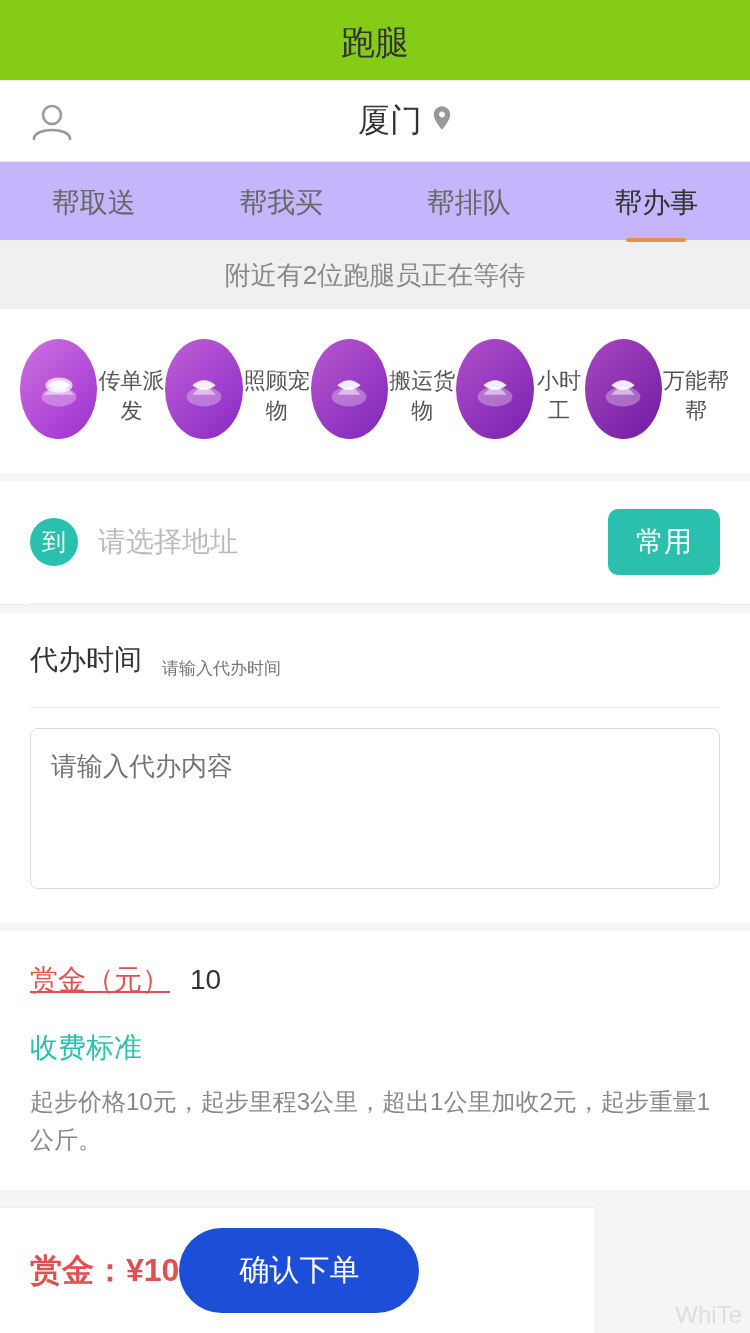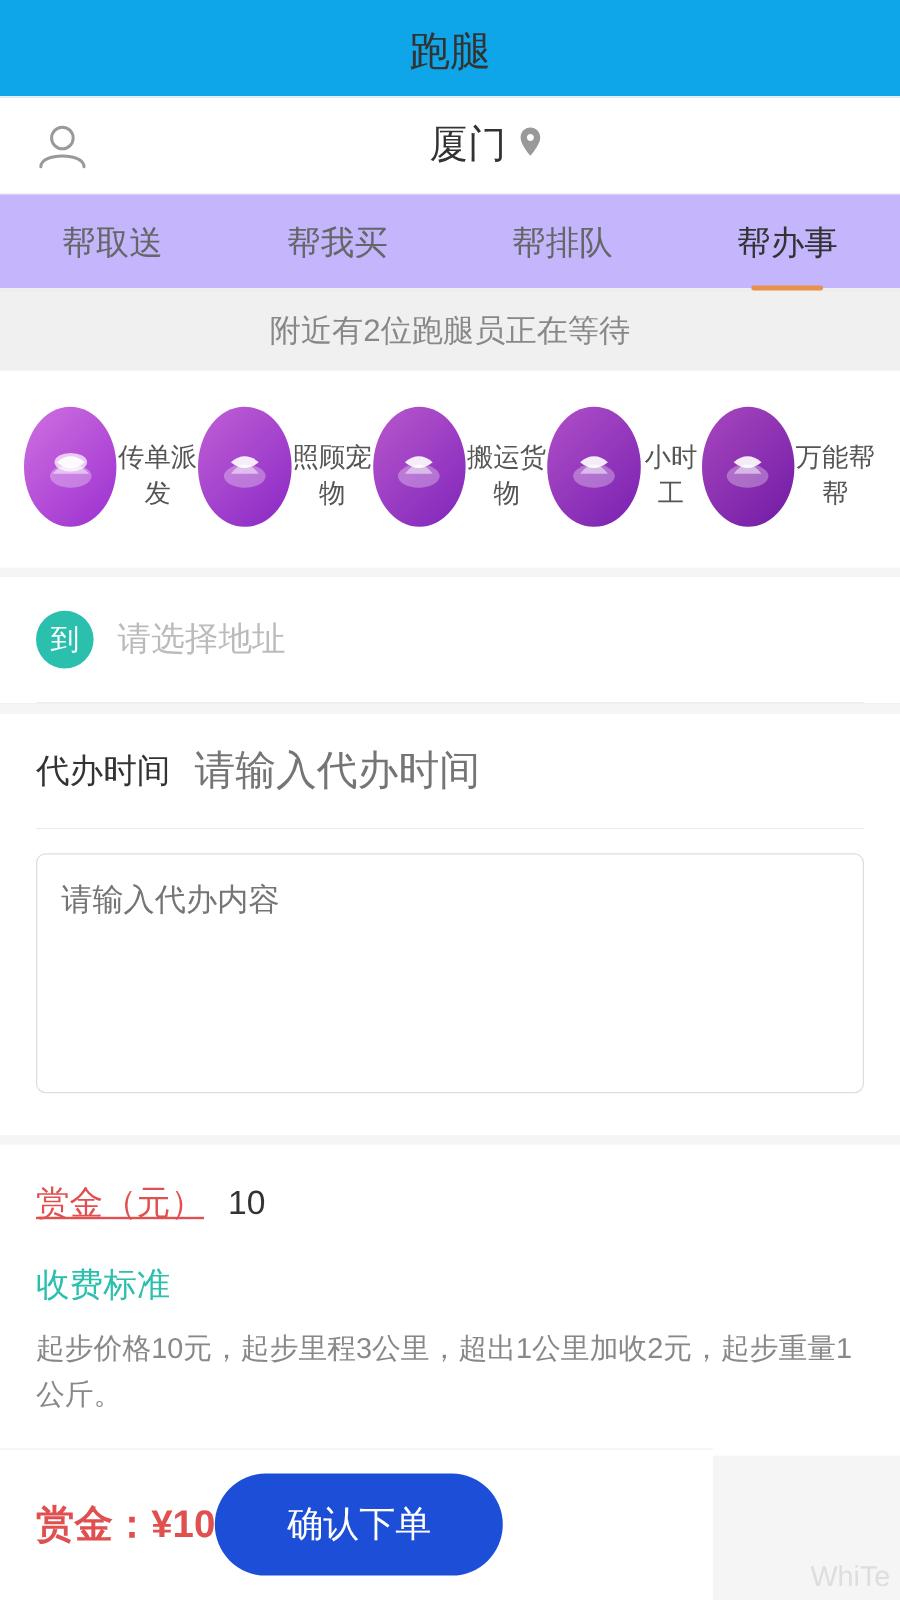--- a/index.html
+++ b/index.html
@@ -14,7 +14,7 @@
 
     
     .header {
-      background: #0ea5e9;
+      background: #84cc16;
       text-align: center;
       padding: 20px 16px 14px;
       border-bottom: 1px solid #eee;

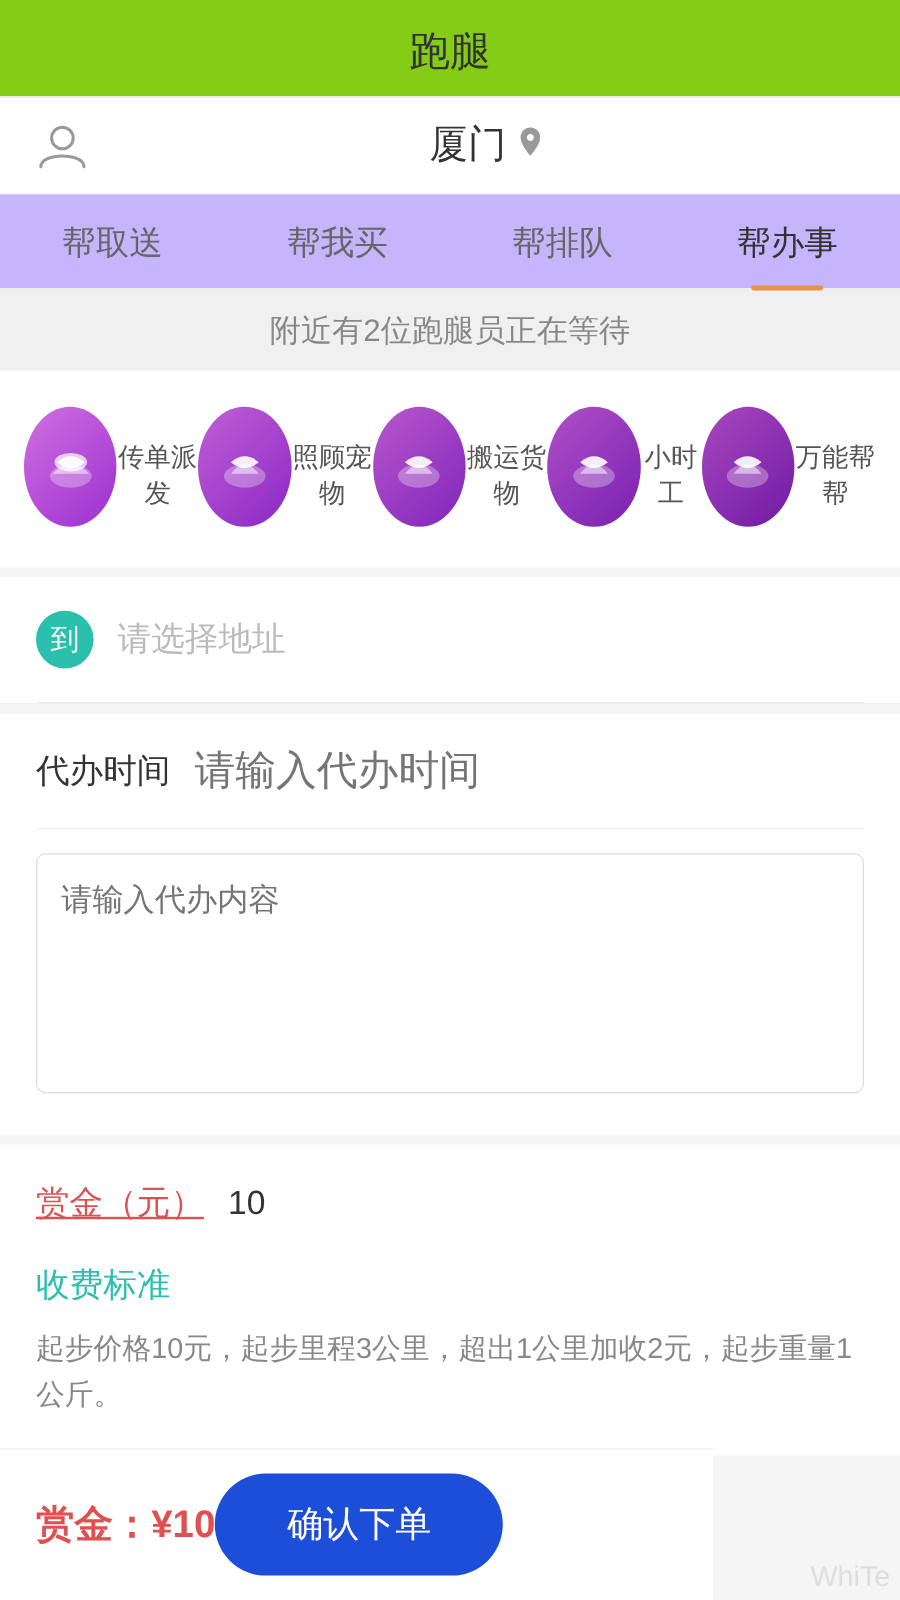--- a/index.html
+++ b/index.html
@@ -396,6 +396,7 @@
   <div class="address-row">
     <div class="address-badge">到</div>
     <span class="address-placeholder">请选择地址</span>
+    <button class="common-btn">常用</button>
   </div>
 </div>
 

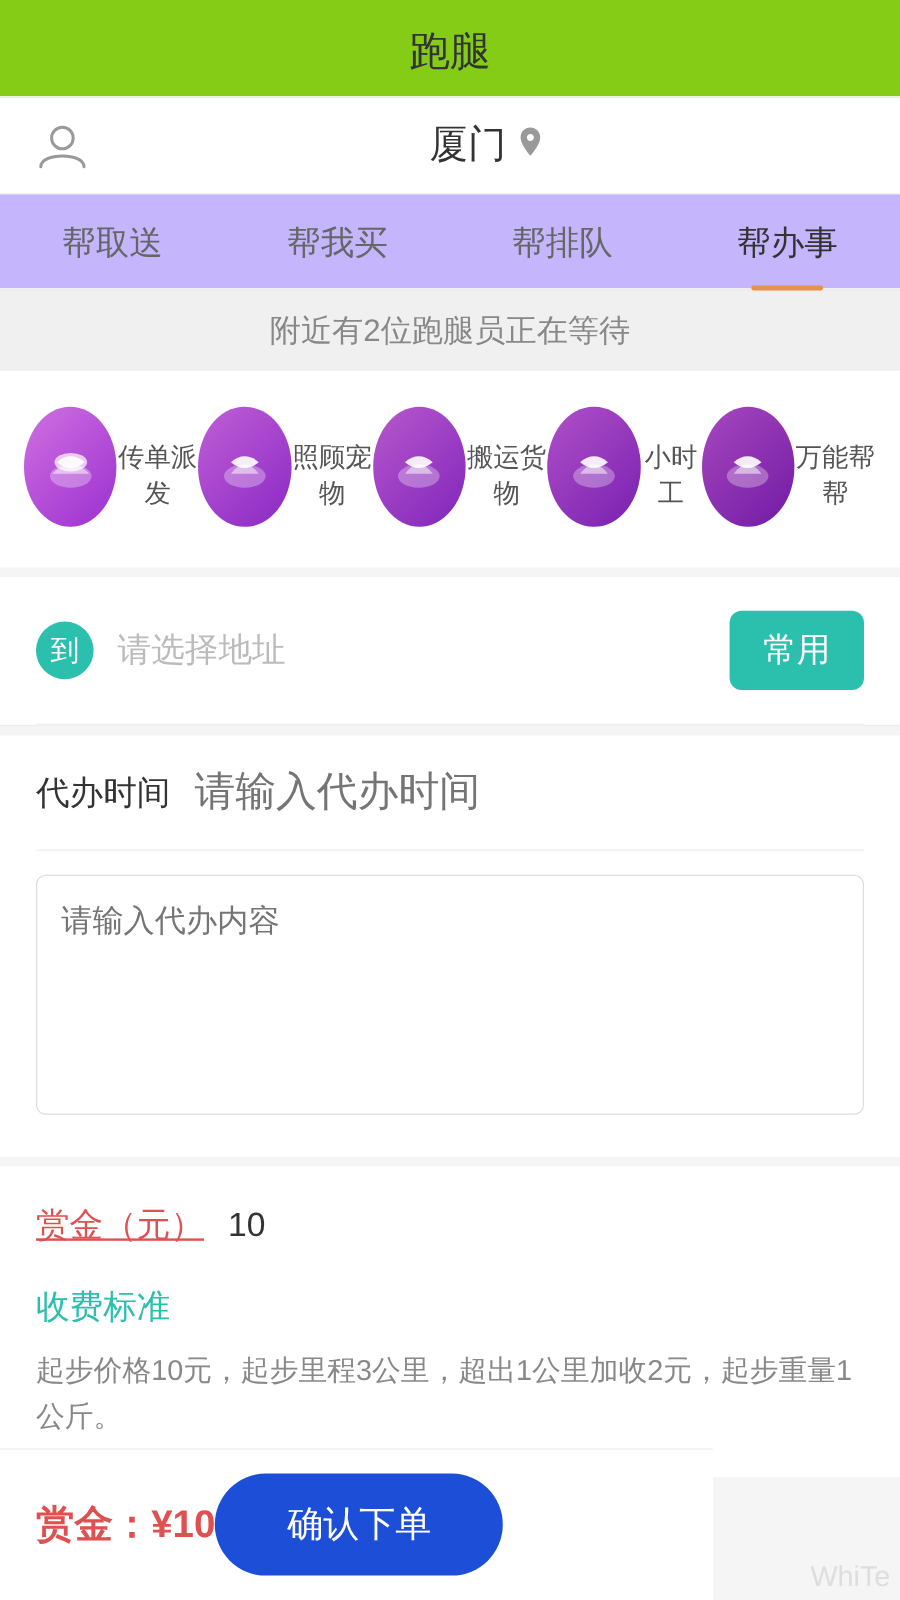--- a/index.html
+++ b/index.html
@@ -199,7 +199,7 @@
       flex: 1;
       border: none;
       outline: none;
-      font-size: 34px;
+      font-size: 17px;
       color: #3b82f6;
       background: transparent;
     }

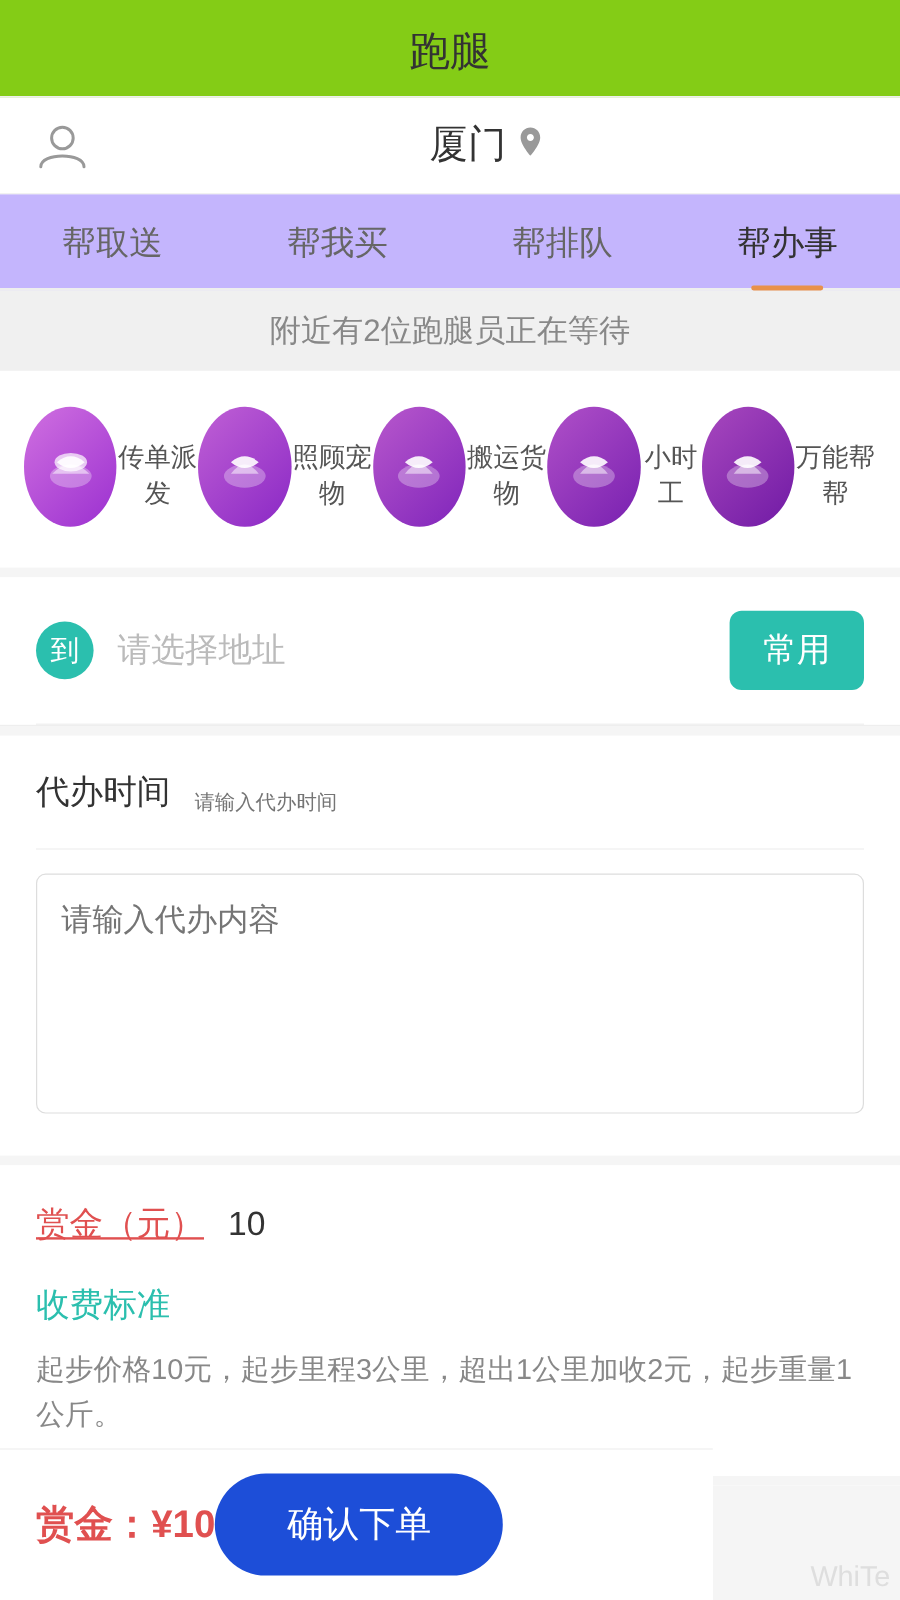--- a/index.html
+++ b/index.html
@@ -208,7 +208,7 @@
     }
     .form-textarea {
       width: 100%;
-      height: 200px;
+      height: 161px;
       border: 1px solid #ddd;
       border-radius: 8px;
       padding: 20px;

